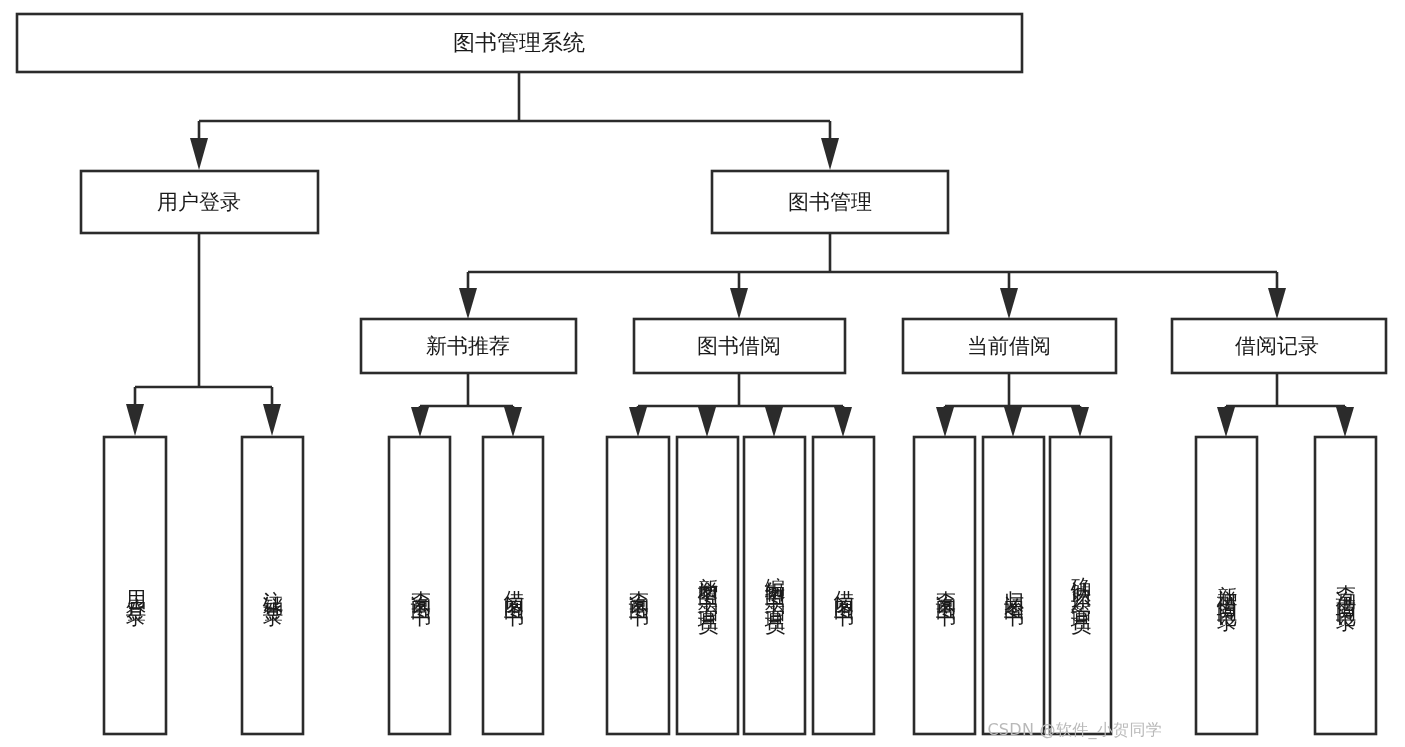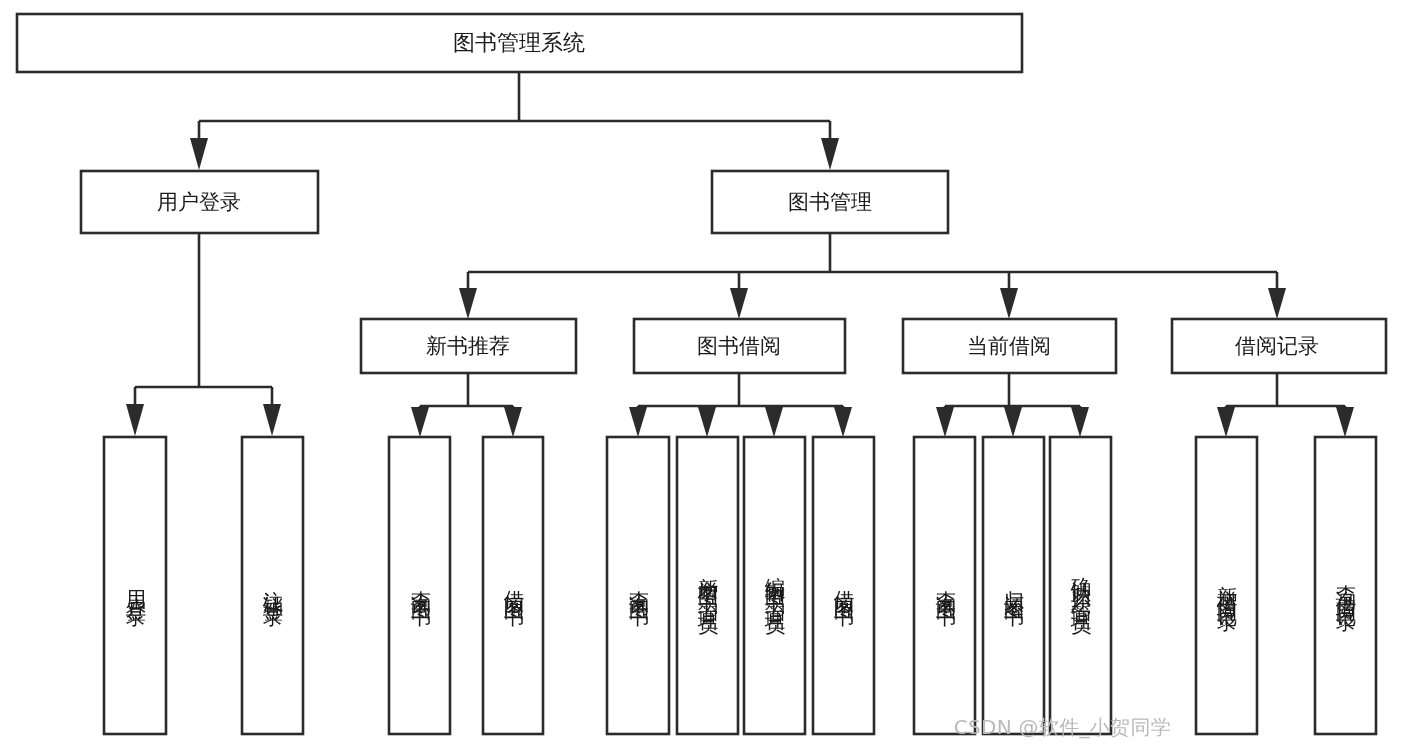--- a/index.html
+++ b/index.html
@@ -59,10 +59,10 @@
   }
   .watermark {
     position: absolute;
-    right: 12px;
+    right: 21px;
     bottom: 6px;
     font-family: "DejaVu Sans", "Liberation Sans", sans-serif;
-    font-size: 20px;
+    font-size: 16px;
     color: #b9b9b9;
     white-space: nowrap;
     letter-spacing: 0.3px;

